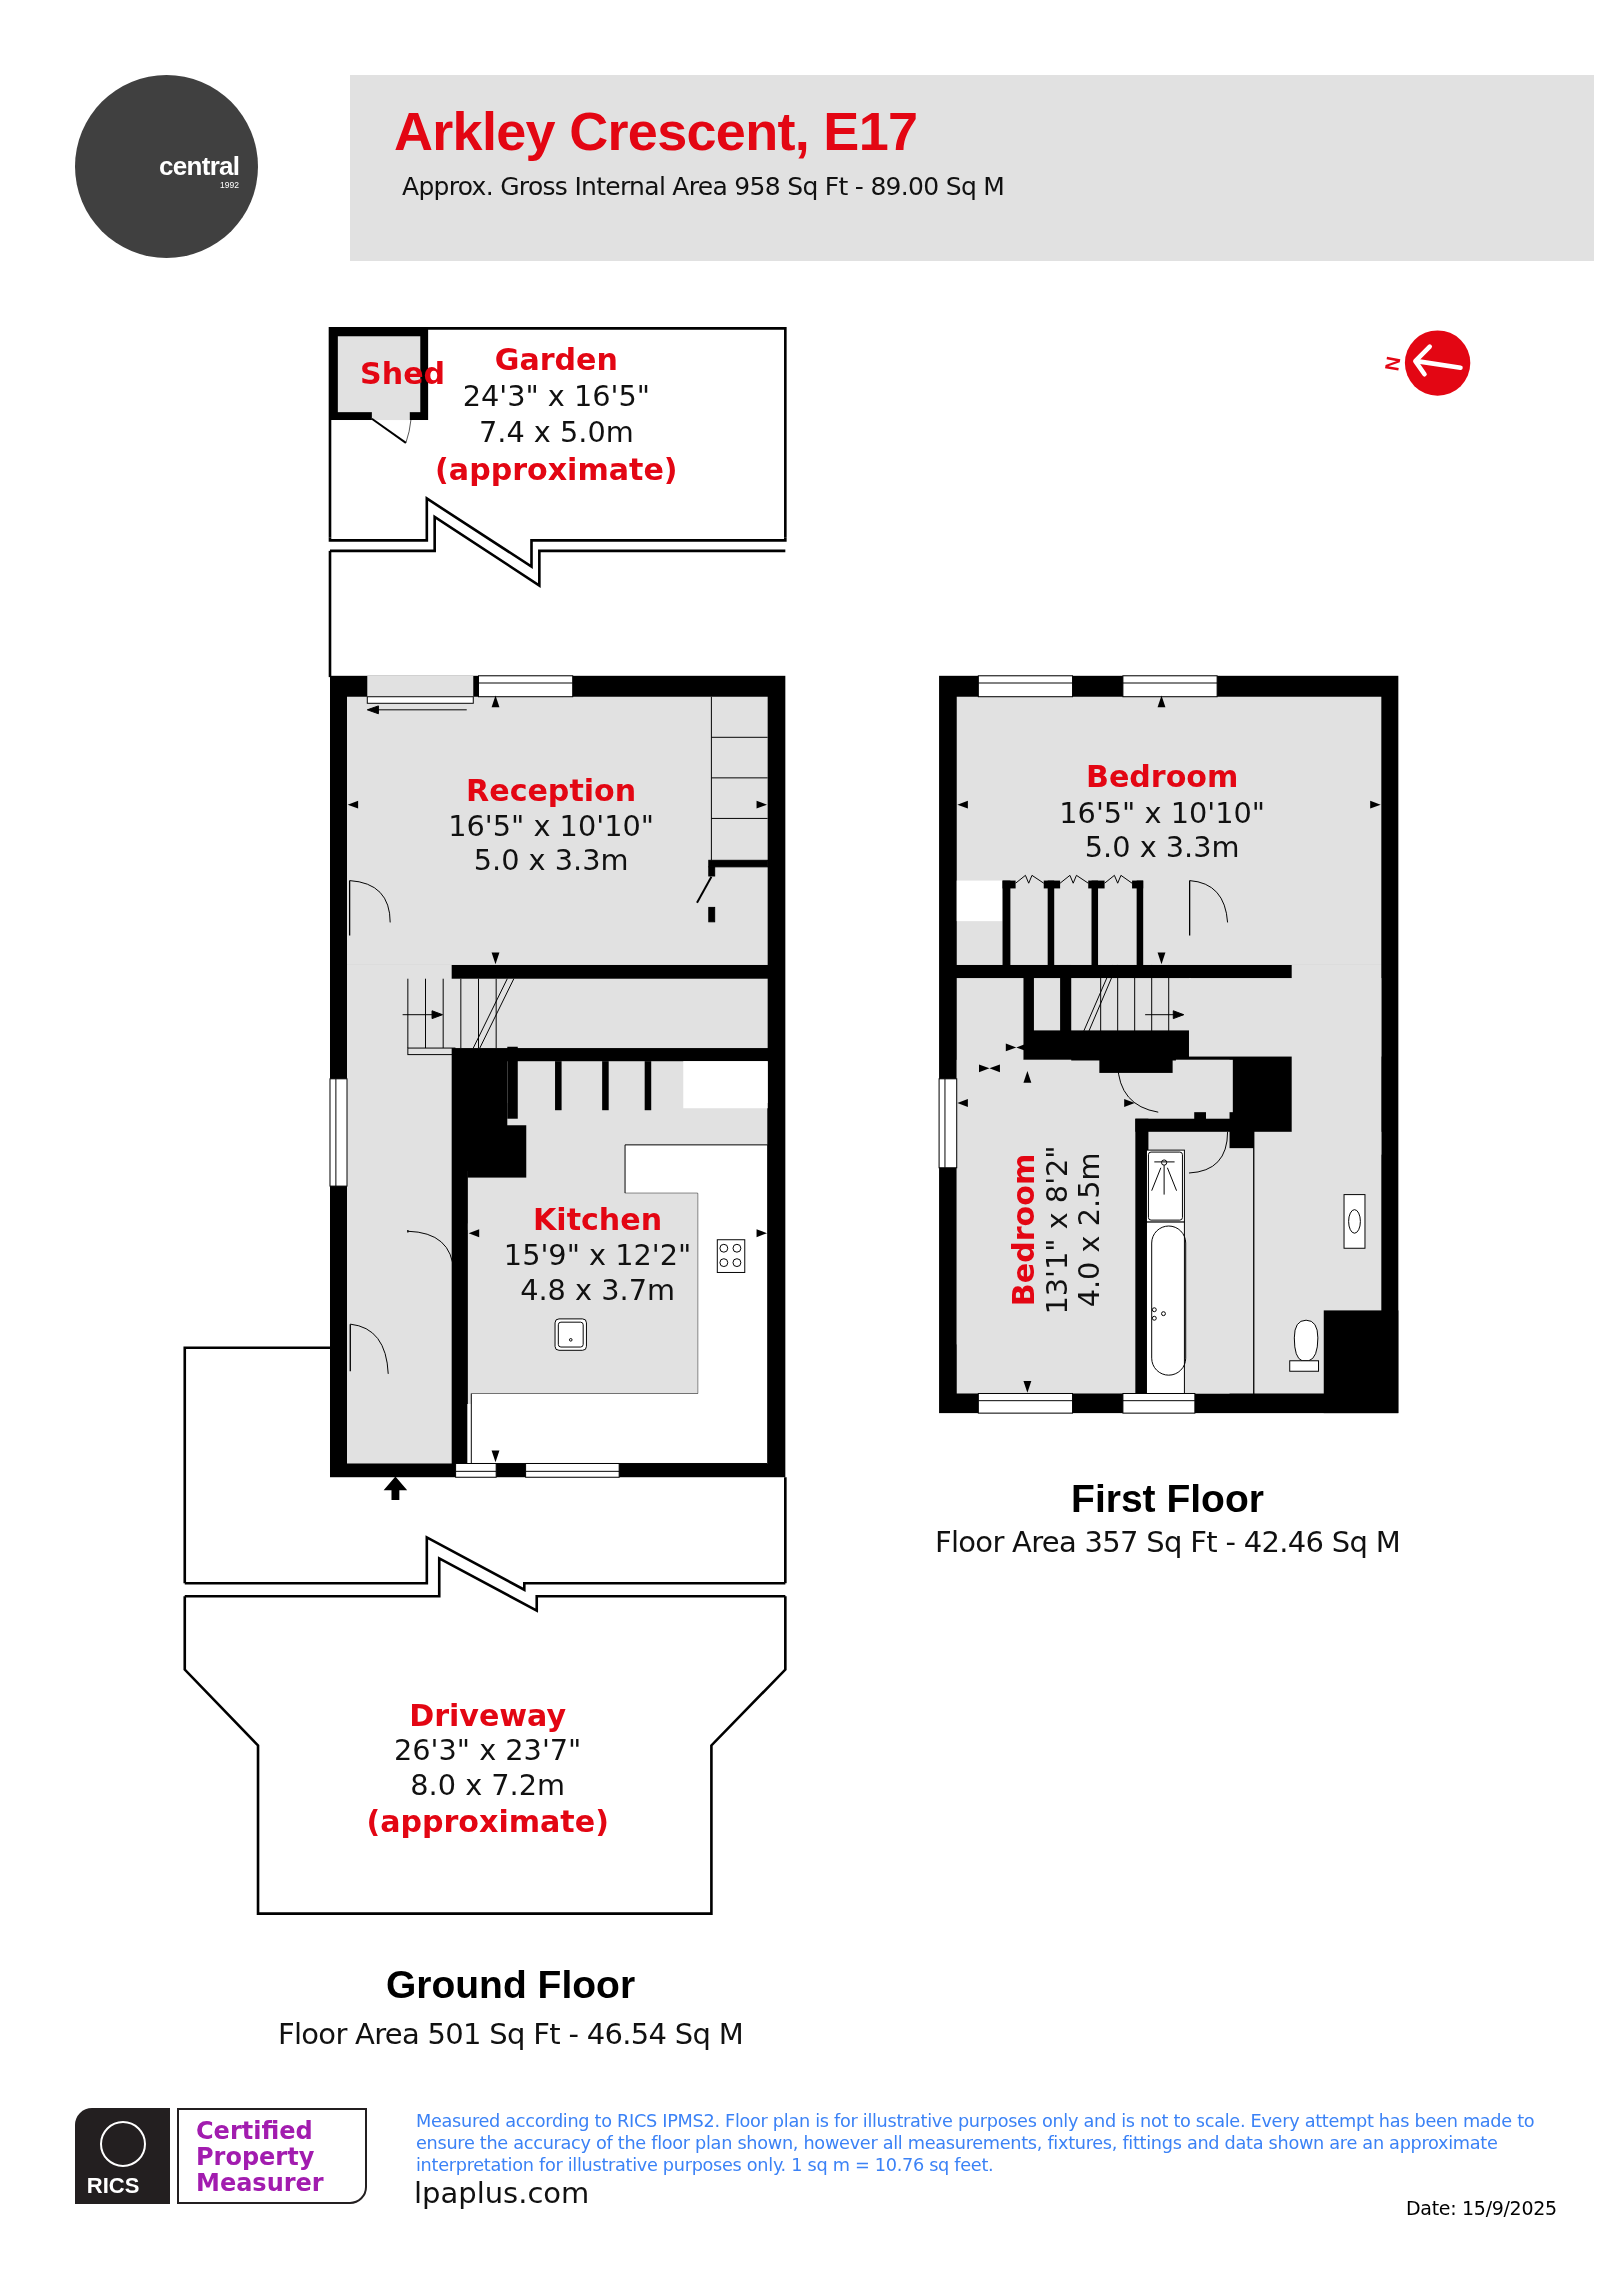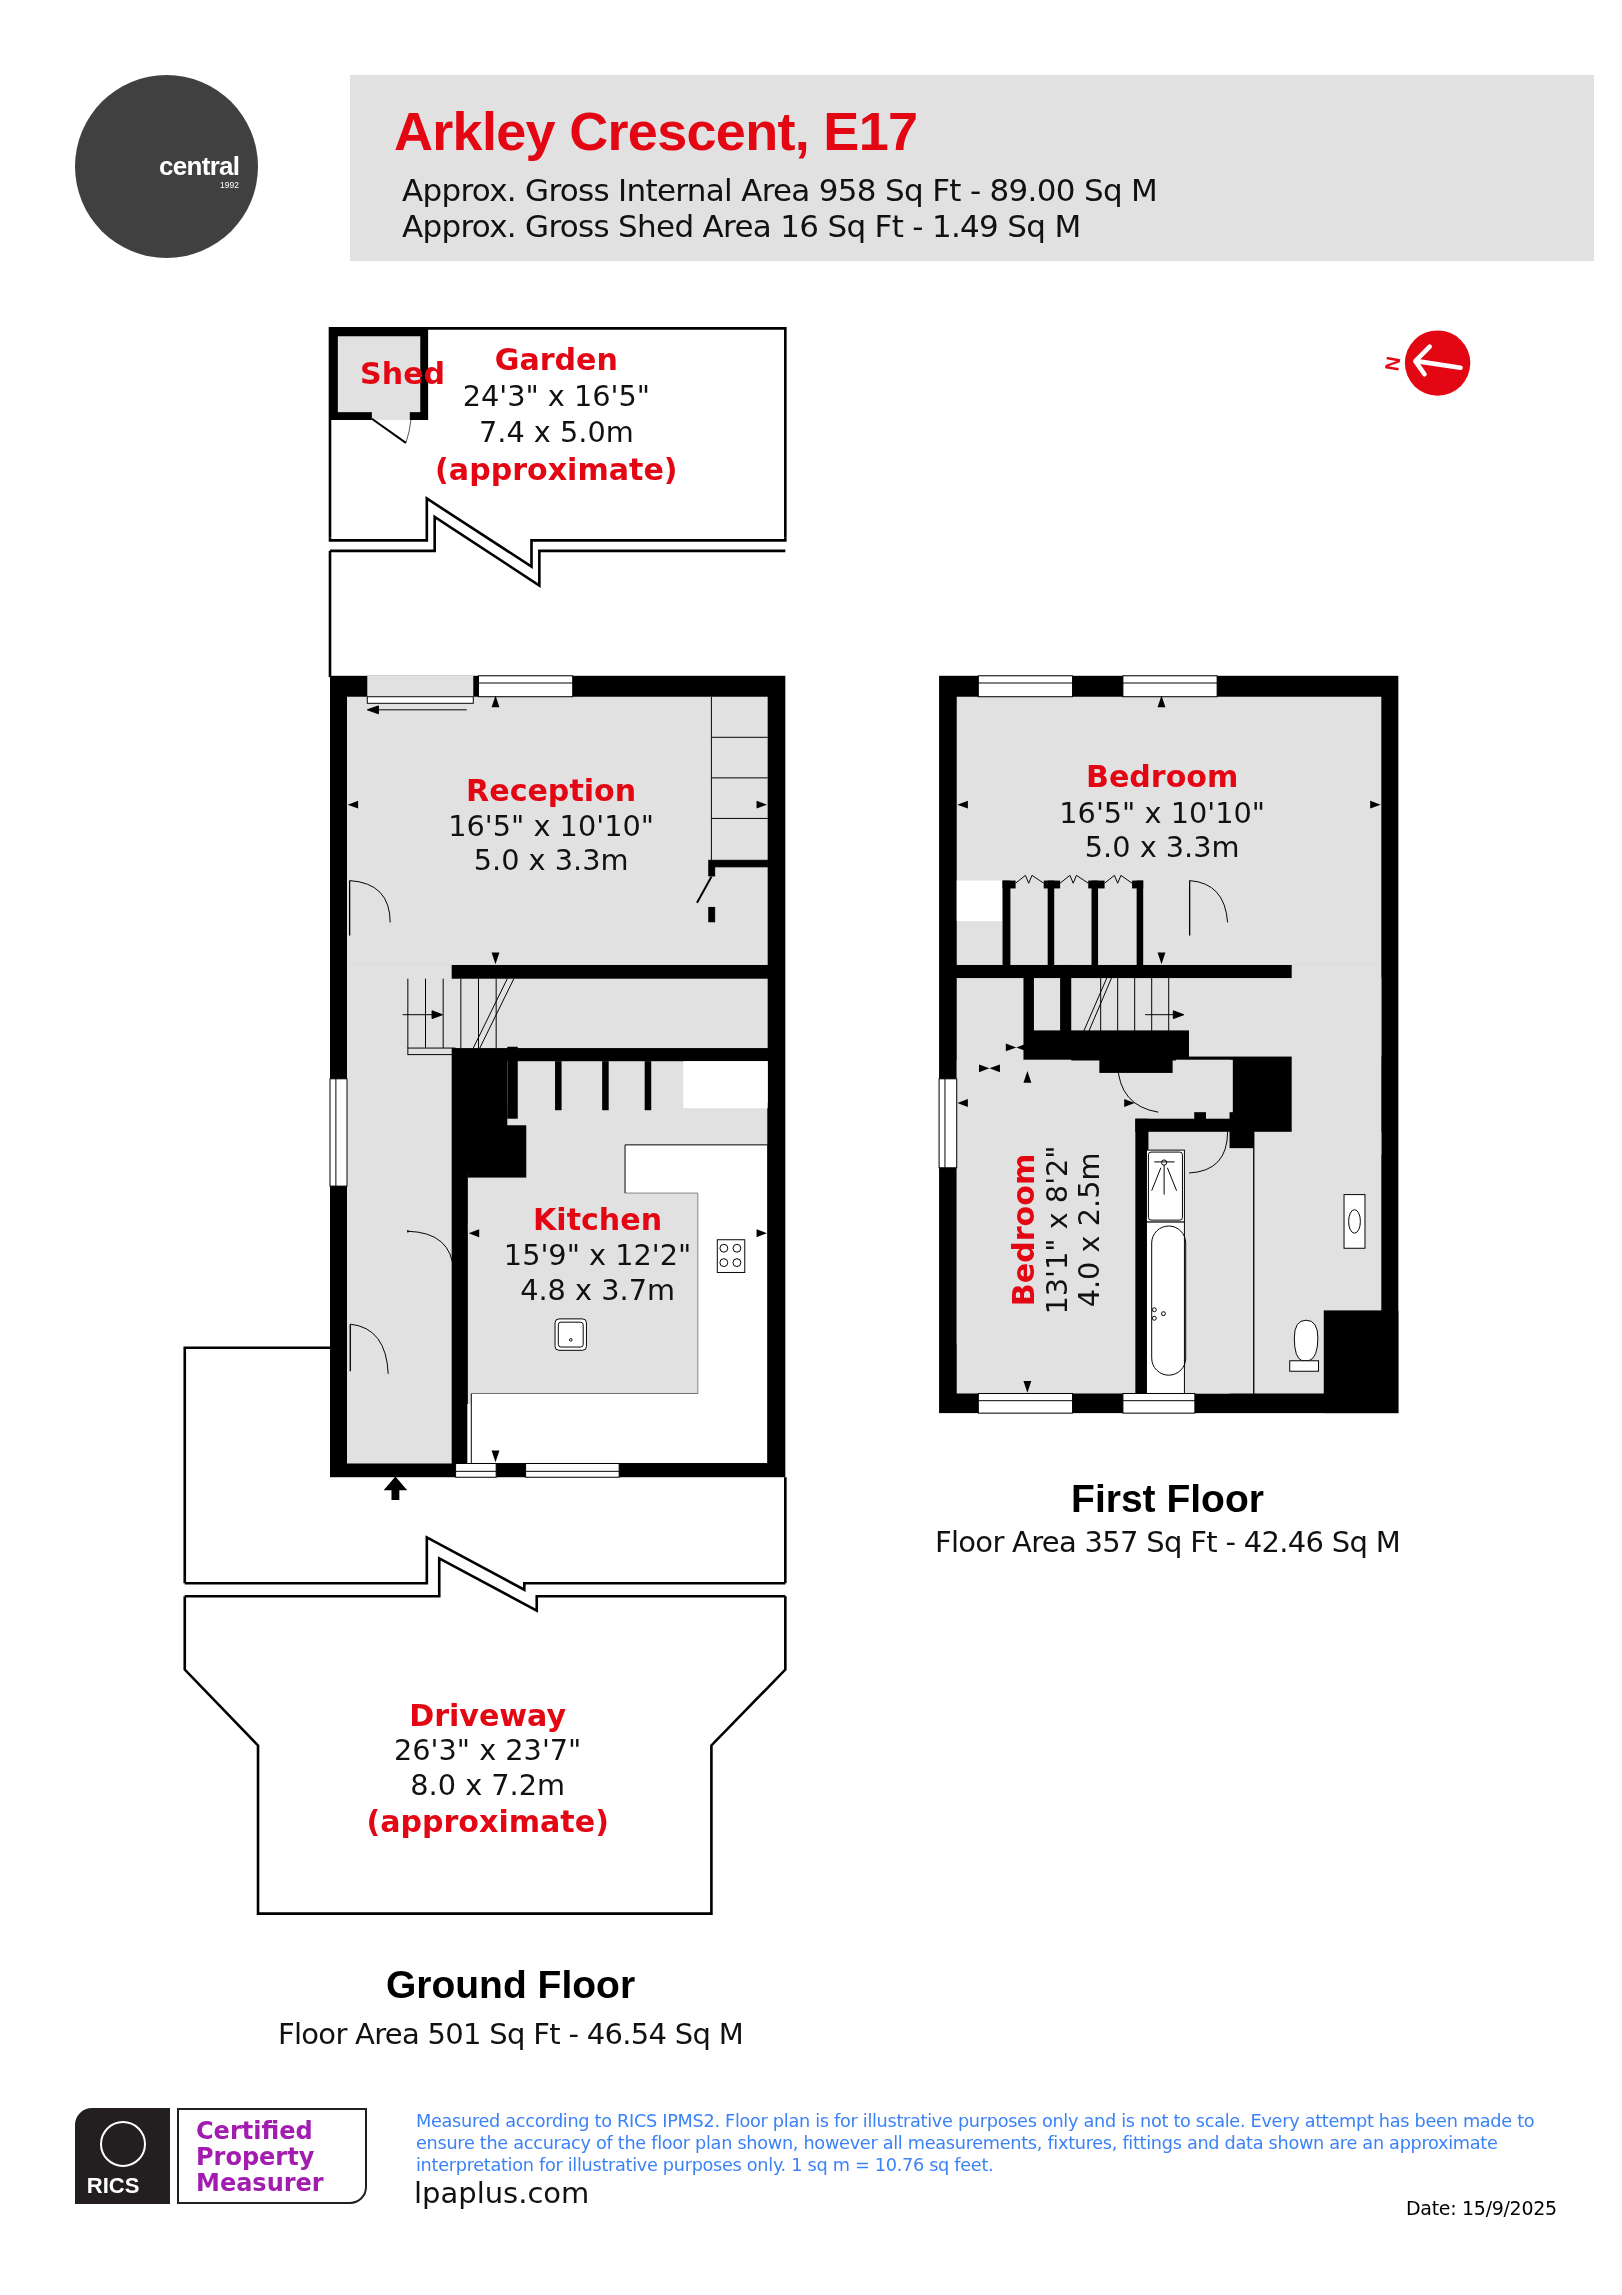--- a/index.html
+++ b/index.html
@@ -10,7 +10,7 @@
   #logo .year { position:absolute; left:145px; top:105px; color:#fff; font-family:"Liberation Sans", sans-serif; font-size:8.5px; }
   #header { left:350px; top:75px; width:1196px; height:186px; background:#e1e1e1;padding-left:48px; }
   #title { position:absolute; left:44px; top:25px; color:#e30613; font-family:"Liberation Sans", sans-serif; font-weight:bold; font-size:54px; letter-spacing:-0.7px; }
-  .sub { position:absolute; left:52px; color:#111; font-family:"DejaVu Sans", sans-serif; font-size:31px; font-weight:normal; letter-spacing:-0.7px; }
+  .sub { position:absolute; left:52px; color:#111; font-family:"DejaVu Sans", sans-serif; font-size:25px; font-weight:normal; letter-spacing:-0.7px; }
   #plan { left:0; top:0; width:1623px; height:2295px; }
   .room-name { fill:#e30613; font-family:"DejaVu Sans", sans-serif; font-weight:bold; }
   .room-dim { fill:#111; font-family:"DejaVu Sans", sans-serif; }

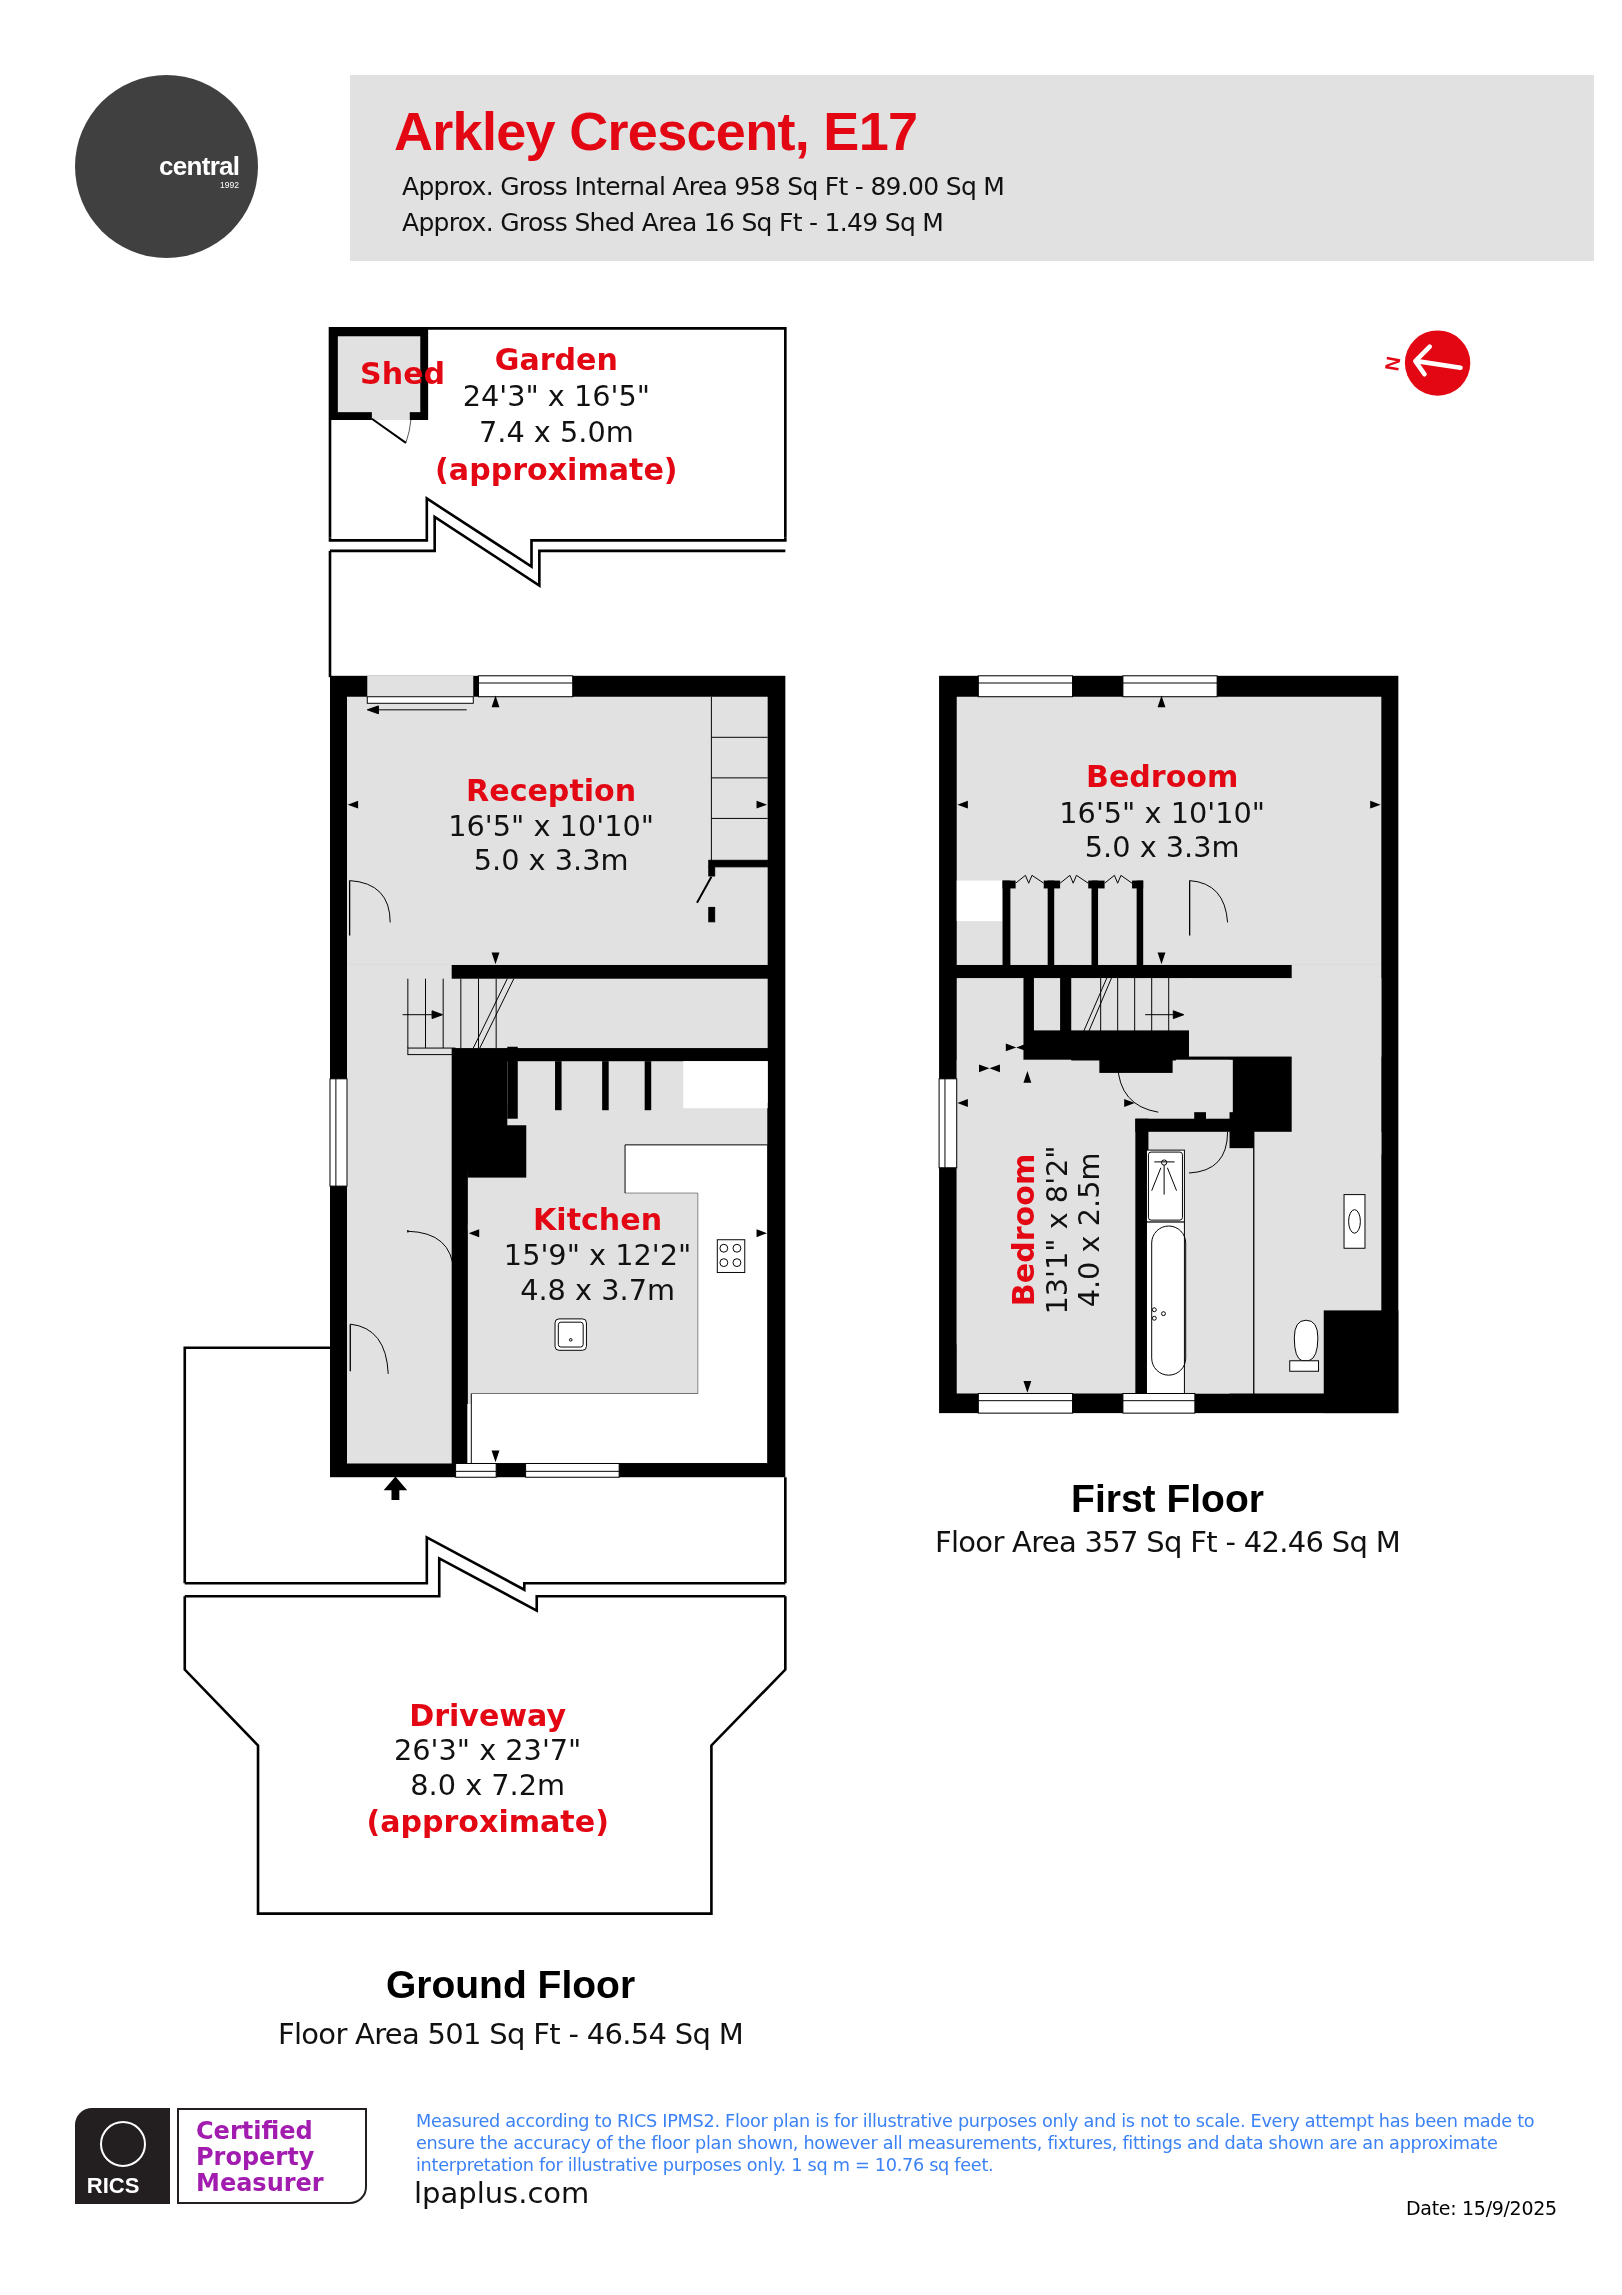--- a/index.html
+++ b/index.html
@@ -37,7 +37,6 @@
 <div id="header" class="abs">
   <div id="title">Arkley Crescent, E17</div>
   <div class="sub" style="top:97px;">Approx. Gross Internal Area 958 Sq Ft - 89.00 Sq M</div>
-  <div class="sub" style="top:133px;">Approx. Gross Shed Area 16 Sq Ft - 1.49 Sq M</div>
 </div>
 
 <svg id="plan" class="abs" viewBox="0 0 2480 3508" width="1623" height="2295">

